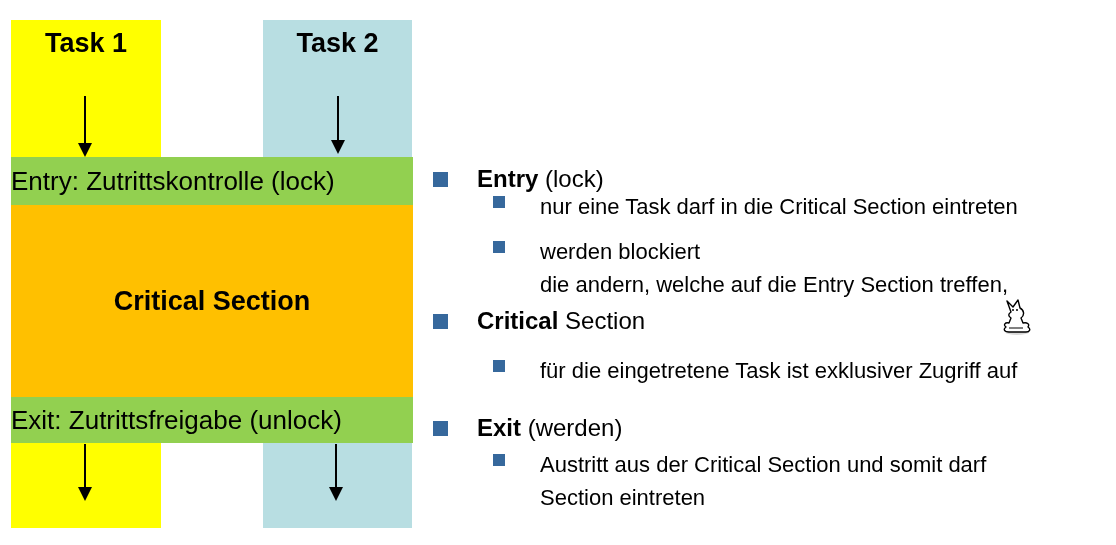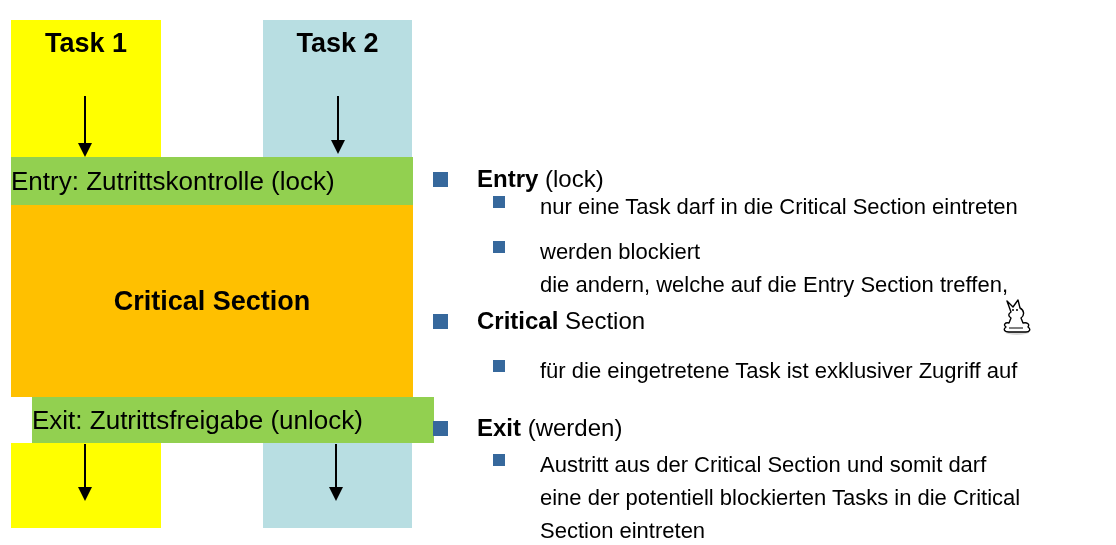--- a/index.html
+++ b/index.html
@@ -40,7 +40,7 @@
     white-space: nowrap;
   }
   #entry-bar { top: 157px; height: 48px; }
-  #exit-bar  { top: 397px; height: 46px; margin-left: 21px; }
+  #exit-bar  { top: 397px; height: 46px; }
 
   #critical-box {
     left: 11px; top: 205px; width: 402px; height: 192px;

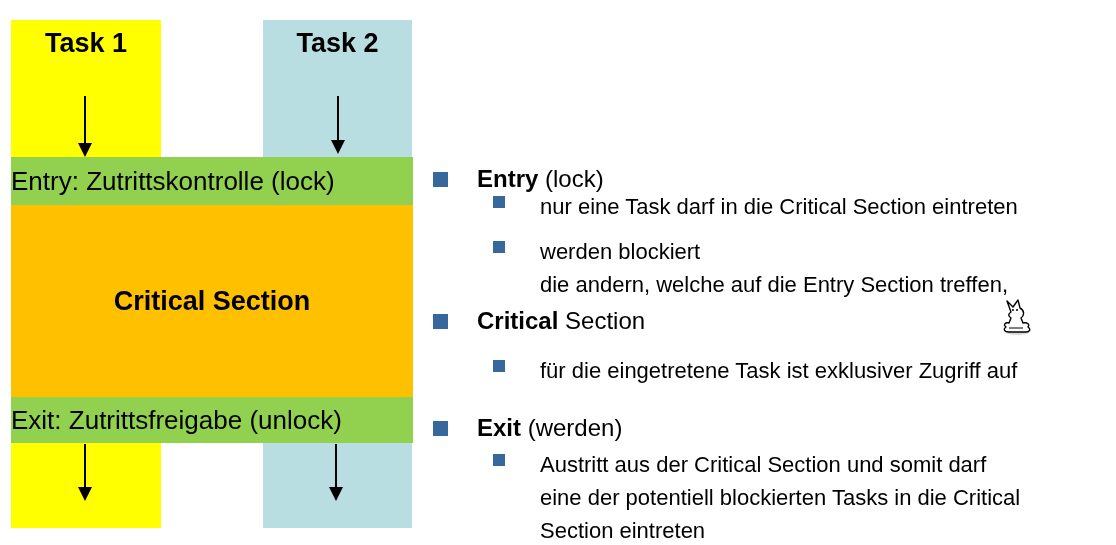--- a/index.html
+++ b/index.html
@@ -179,7 +179,6 @@
       <span class="s-bullet"></span>
       <div class="s-lines">
         <div>Austritt aus der Critical Section und somit darf</div>
-        <div>eine der potentiell blockierten Tasks in die Critical</div>
         <div>Section eintreten</div>
       </div>
     </div>

